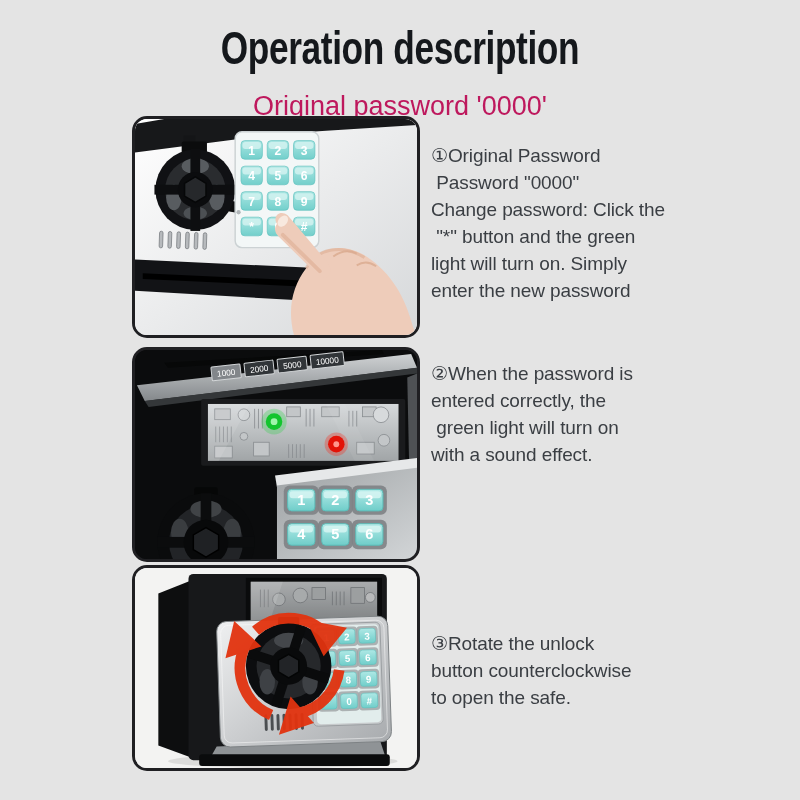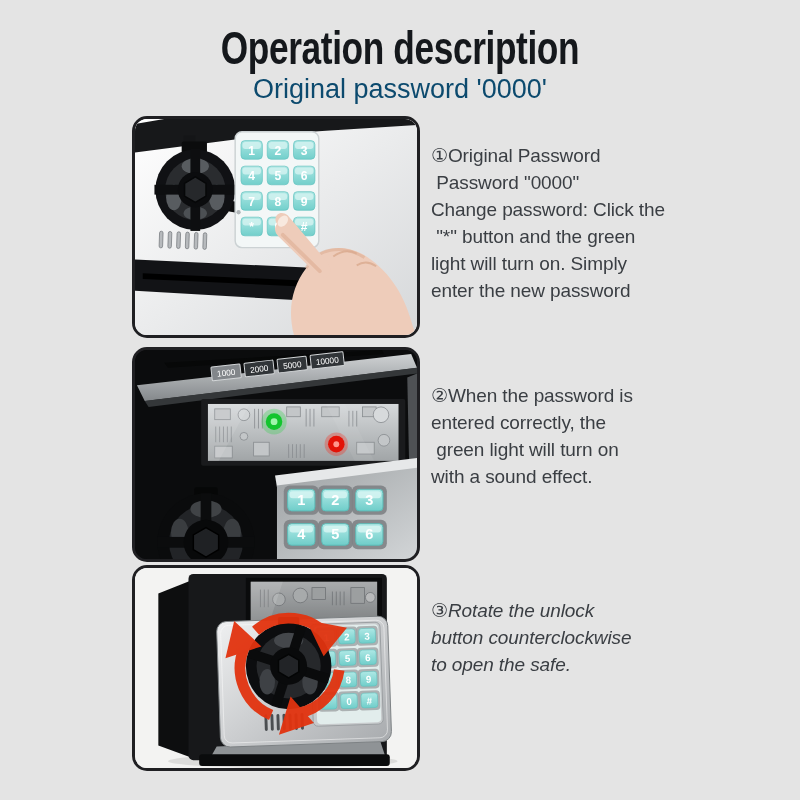--- a/index.html
+++ b/index.html
@@ -8,7 +8,7 @@
   .header{position:absolute;top:24px;left:0;width:800px;text-align:center;}
   .title{margin:0;font-size:47px;line-height:1.0;font-weight:700;color:#15181c;
          transform:scaleX(.75);transform-origin:center;letter-spacing:-.5px;}
-  .subtitle{margin:3px 0 0 0;font-size:27px;font-weight:400;color:#0c4a6e;}
+  .subtitle{margin:20px 0 0 0;font-size:27px;font-weight:400;color:#be185d;}
   .photo{position:absolute;left:132px;width:288px;border:3px solid #1f1f22;border-radius:15px;
          overflow:hidden;box-sizing:border-box;background:#fff;}
   .photo svg{display:block;width:100%;height:100%;}

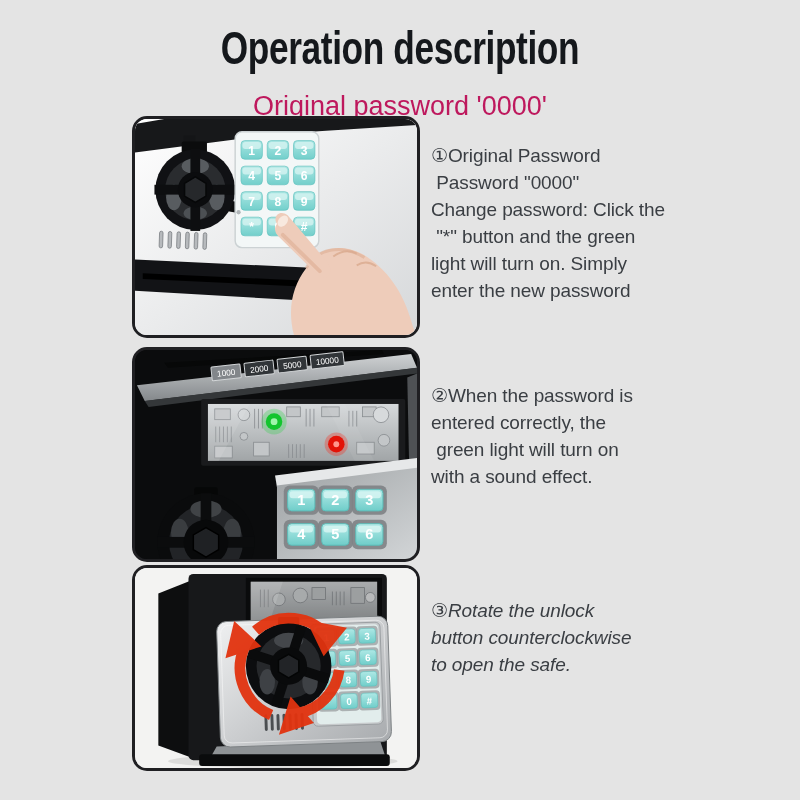--- a/index.html
+++ b/index.html
@@ -18,7 +18,7 @@
   .step-text{position:absolute;left:431px;width:256px;font-size:19px;line-height:27px;
              color:#3a3e43;white-space:pre-wrap;letter-spacing:-.1px;}
   #text1{top:142px;}
-  #text2{top:382px;}
+  #text2{top:360px;}
   #text3{top:597px;font-style:italic;}
   svg text{font-family:"Liberation Sans","DejaVu Sans",sans-serif;fill:#ffffff;font-weight:bold;}
   svg text.denom{font-weight:normal;}

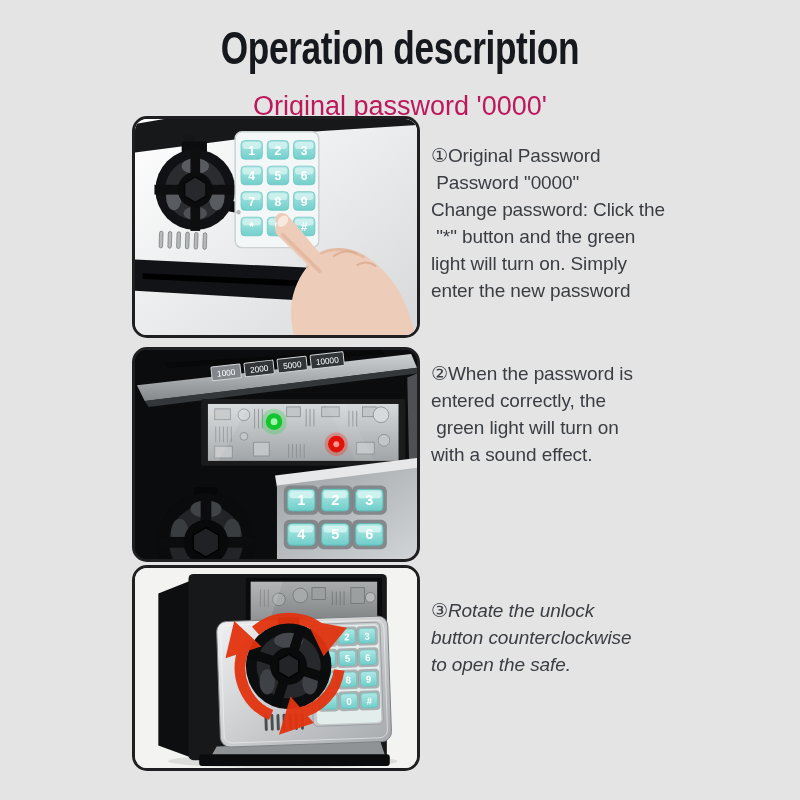--- a/index.html
+++ b/index.html
@@ -19,7 +19,7 @@
              color:#3a3e43;white-space:pre-wrap;letter-spacing:-.1px;}
   #text1{top:142px;}
   #text2{top:360px;}
-  #text3{top:597px;font-style:italic;}
+  #text3{top:630px;}
   svg text{font-family:"Liberation Sans","DejaVu Sans",sans-serif;fill:#ffffff;font-weight:bold;}
   svg text.denom{font-weight:normal;}
 </style>

